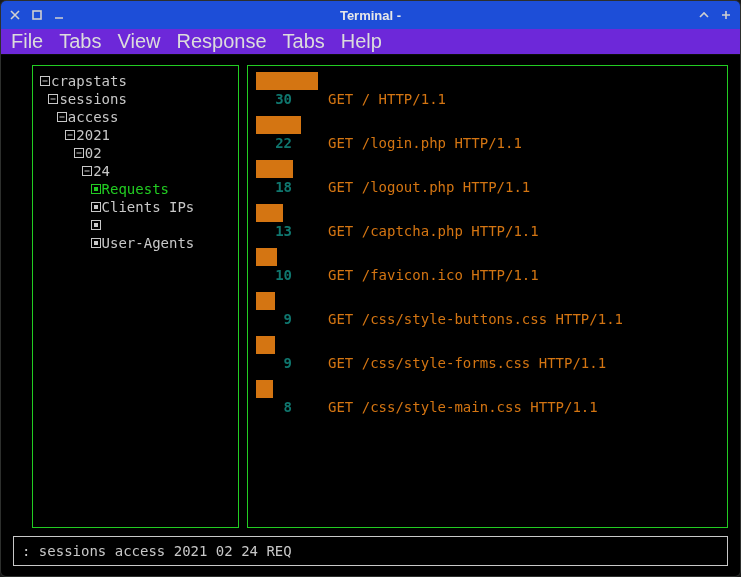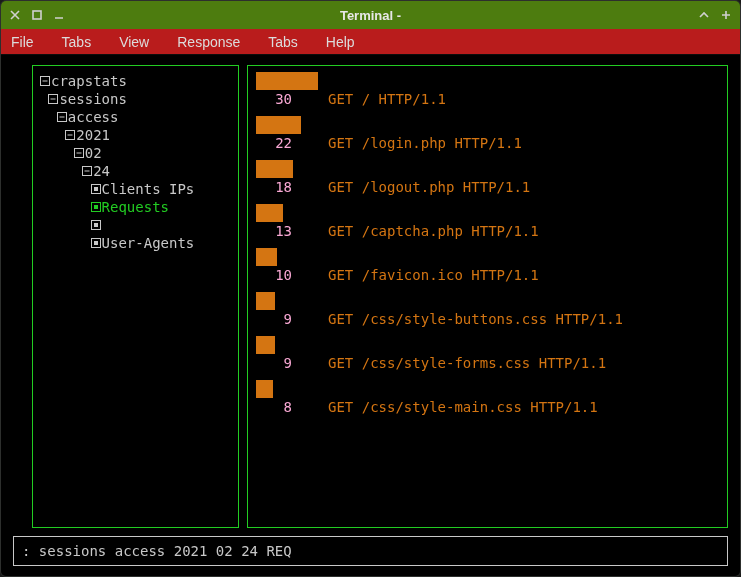--- a/index.html
+++ b/index.html
@@ -22,7 +22,7 @@
   
   .titlebar {
     height: 28px;
-    background: #4d7c0f;
+    background: #1d4ed8;
     display: flex; align-items: center;
     padding: 0 8px;
     color: #e8e8e8;

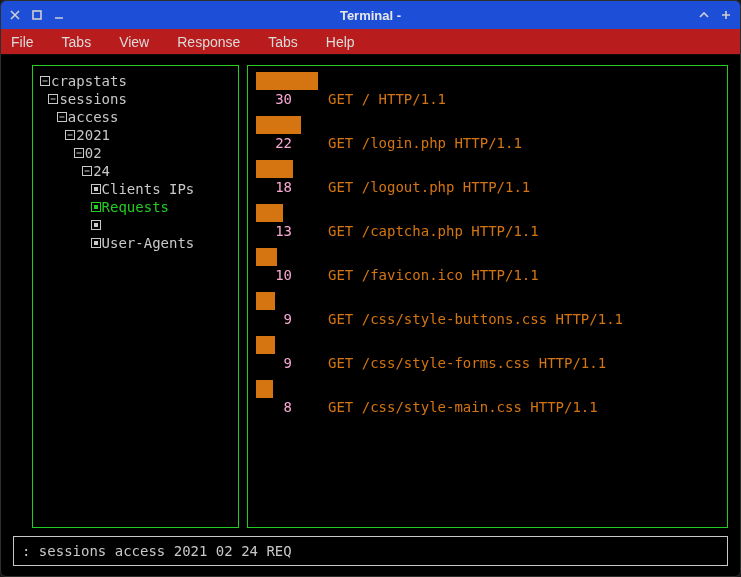--- a/index.html
+++ b/index.html
@@ -38,13 +38,13 @@
   
   .menubar {
     height: 26px;
-    background: #b91c1c;
+    background: #6d28d9;
     display: flex; align-items: center;
     padding: 0 10px;
-    gap: 28px;
+    gap: 16px;
     color: #dcdcdc;
     font-family: sans-serif;
-    font-size: 14px;
+    font-size: 20px;
     border-bottom: 1px solid #0c0c0c;
   }
   .menubar .menu-item { cursor: pointer; }

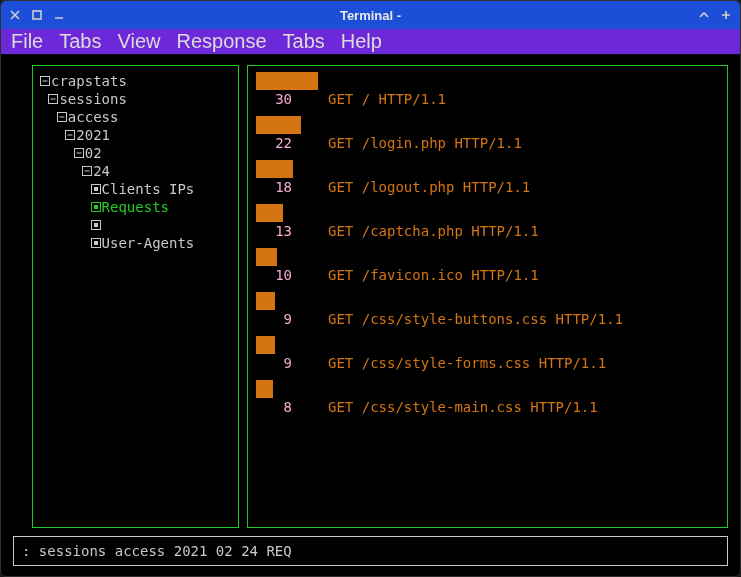--- a/index.html
+++ b/index.html
@@ -111,8 +111,9 @@
   }
   .chart-count {
     width: 32px; text-align: right;
-    color: #f9a8d4;
+    color: #0f766e;
     margin-left: 4px;
+    font-weight: bold;
   }
   .chart-label {
     margin-left: 36px;

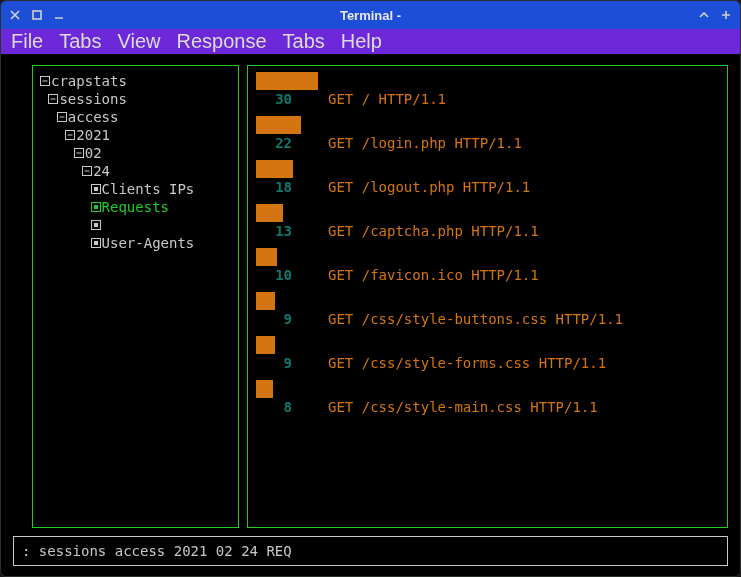--- a/index.html
+++ b/index.html
@@ -201,14 +201,14 @@
                 <rect class="box" x="1.5" y="1.5" width="9" height="9"></rect>
                 <line class="minus" x1="3.5" y1="6" x2="8.5" y2="6"></line>
               </svg></span><span class="label">24</span></div>
+          <div class="tree-row selected"><span>      </span><span class="glyph"><svg viewBox="0 0 12 12">
+                <rect class="box" x="1.5" y="1.5" width="9" height="9"></rect>
+                <rect class="inner" x="4" y="4" width="4" height="4"></rect>
+              </svg></span><span class="label">Requests</span></div>
           <div class="tree-row"><span>      </span><span class="glyph"><svg viewBox="0 0 12 12">
                 <rect class="box" x="1.5" y="1.5" width="9" height="9"></rect>
                 <rect class="inner" x="4" y="4" width="4" height="4"></rect>
               </svg></span><span class="label">Clients IPs</span></div>
-          <div class="tree-row selected"><span>      </span><span class="glyph"><svg viewBox="0 0 12 12">
-                <rect class="box" x="1.5" y="1.5" width="9" height="9"></rect>
-                <rect class="inner" x="4" y="4" width="4" height="4"></rect>
-              </svg></span><span class="label">Requests</span></div>
           <div class="tree-row"><span>      </span><span class="glyph"><svg viewBox="0 0 12 12">
                 <rect class="box" x="1.5" y="1.5" width="9" height="9"></rect>
                 <rect class="inner" x="4" y="4" width="4" height="4"></rect>

